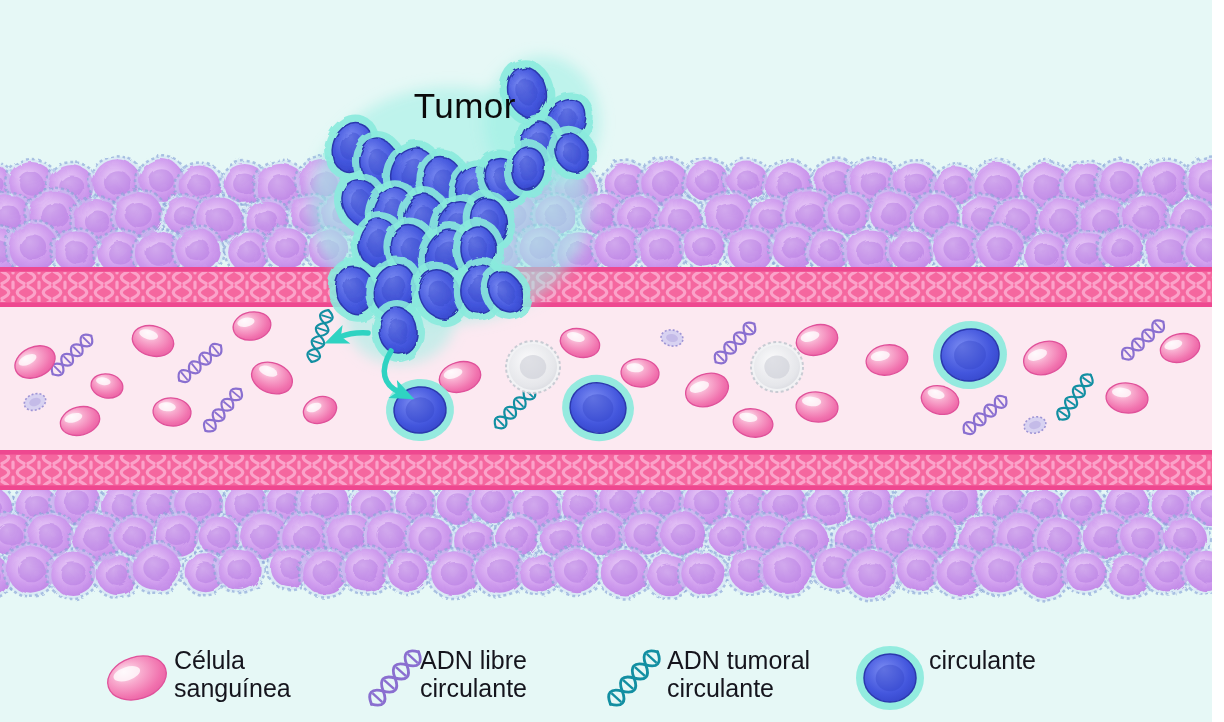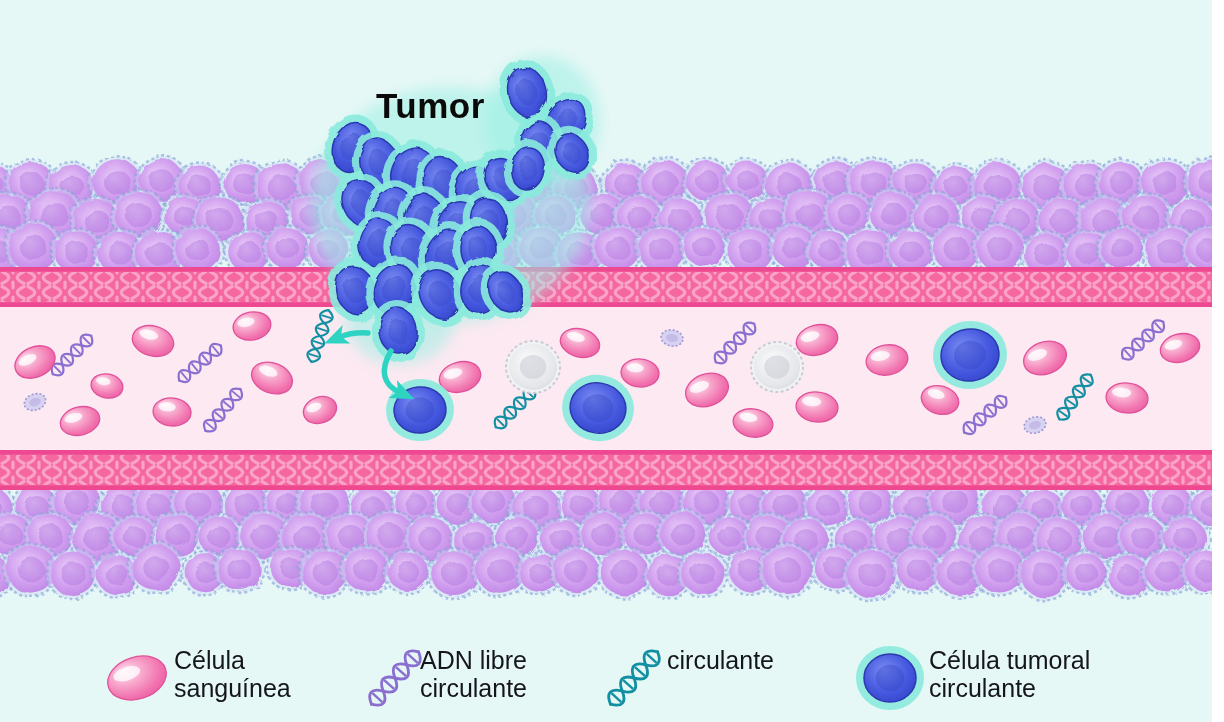--- a/index.html
+++ b/index.html
@@ -9,8 +9,8 @@
   }
   .stage svg{position:absolute;left:0;top:0;}
   .title{
-    position:absolute;left:376px;top:86px;width:140px;text-align:left;
-    font-size:35px;font-weight:700;color:#0a0a0a;letter-spacing:.5px;
+    position:absolute;left:376px;top:86px;width:140px;text-align:right;
+    font-size:35px;font-weight:400;color:#0a0a0a;letter-spacing:.5px;
   }
   .legend-label{
     position:absolute;top:646px;font-size:25px;line-height:28px;

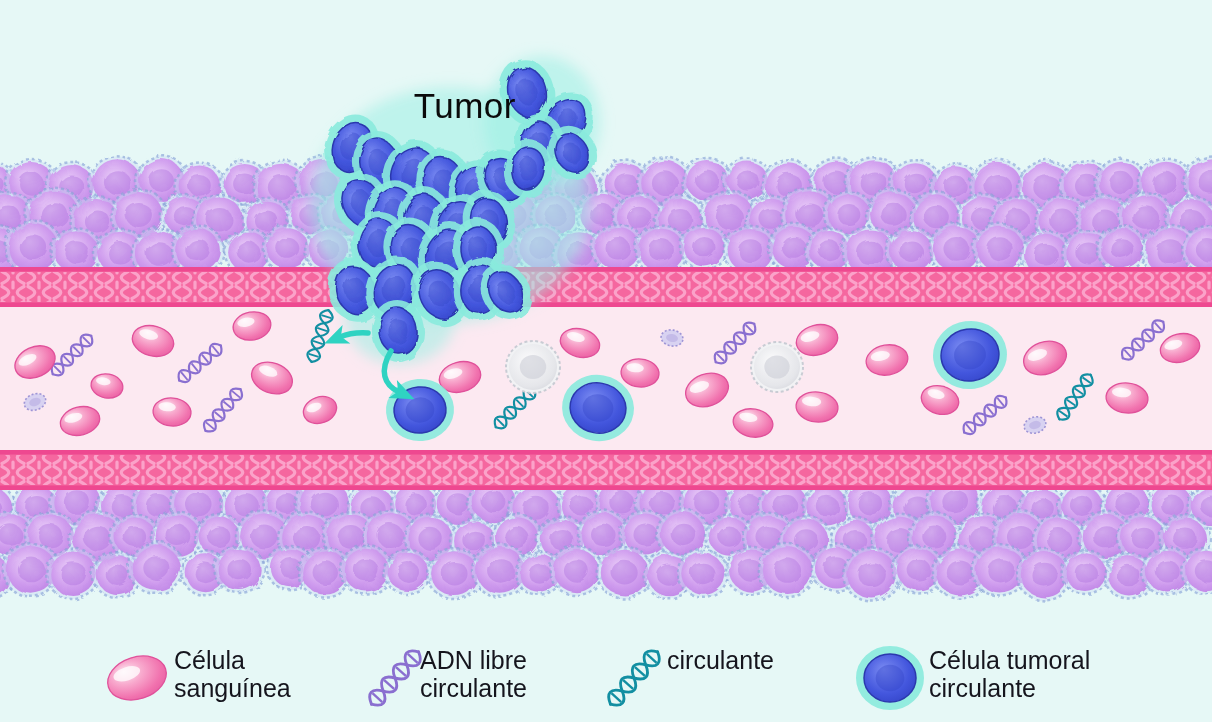--- a/index.html
+++ b/index.html
@@ -1352,6 +1352,7 @@
     <span>circulante</span>
   </div>
   <div class="legend-label l3">
+    <span>ADN tumoral</span>
     <span>circulante</span>
   </div>
   <div class="legend-label l4">

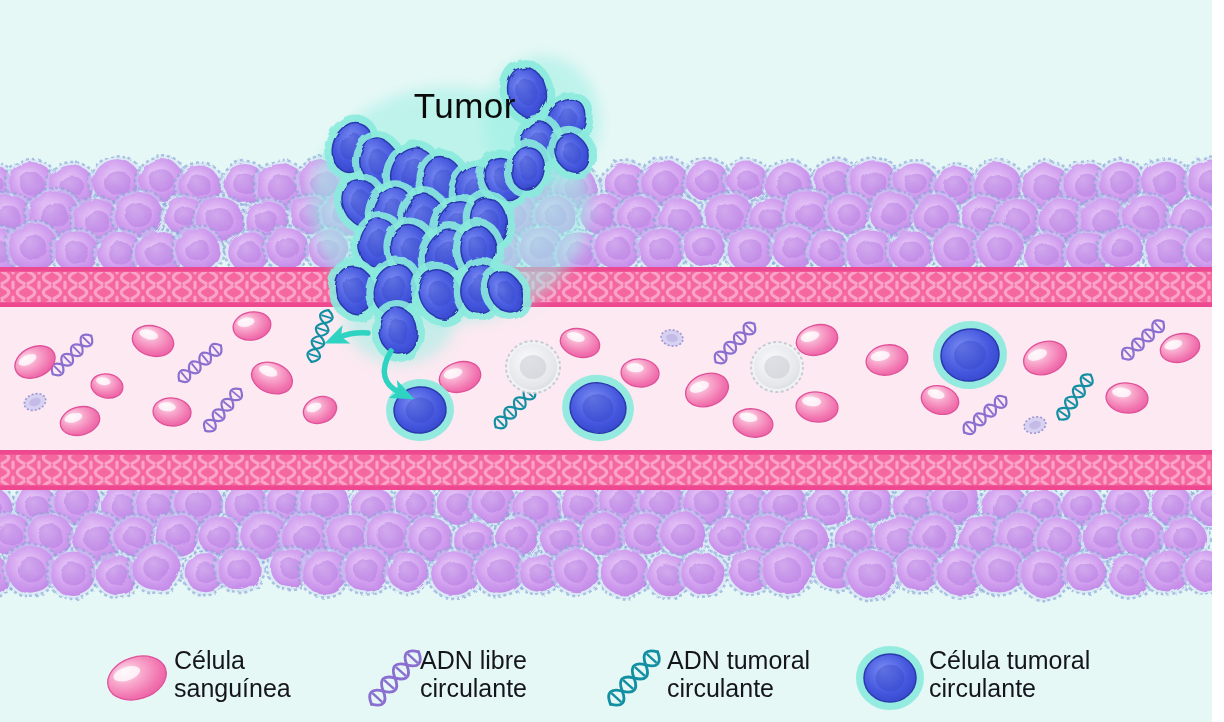--- a/index.html
+++ b/index.html
@@ -1356,7 +1356,6 @@
     <span>circulante</span>
   </div>
   <div class="legend-label l4">
-    <span>Célula tumoral</span>
     <span>circulante</span>
   </div>
 </div>

